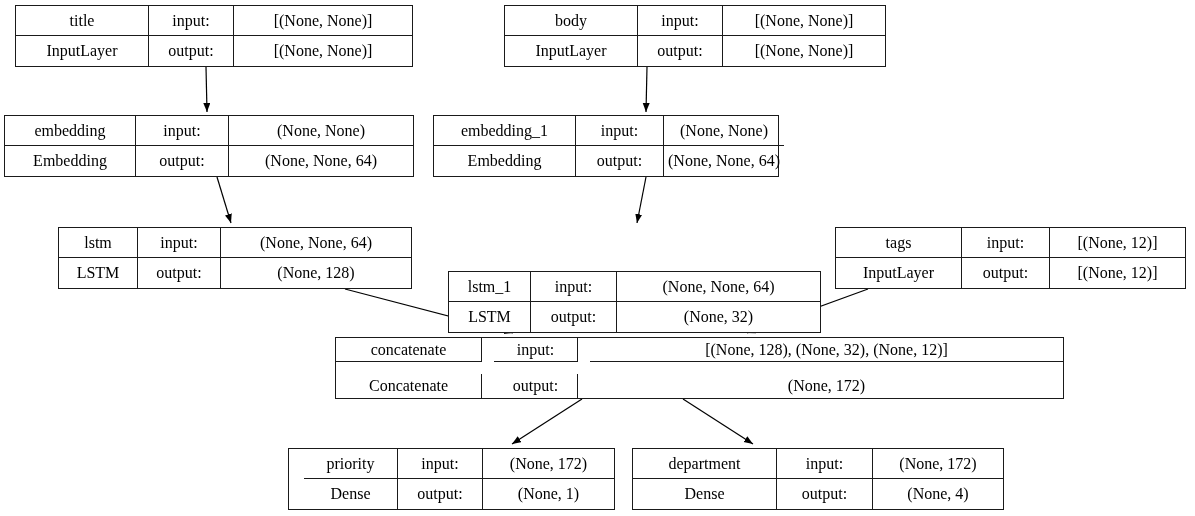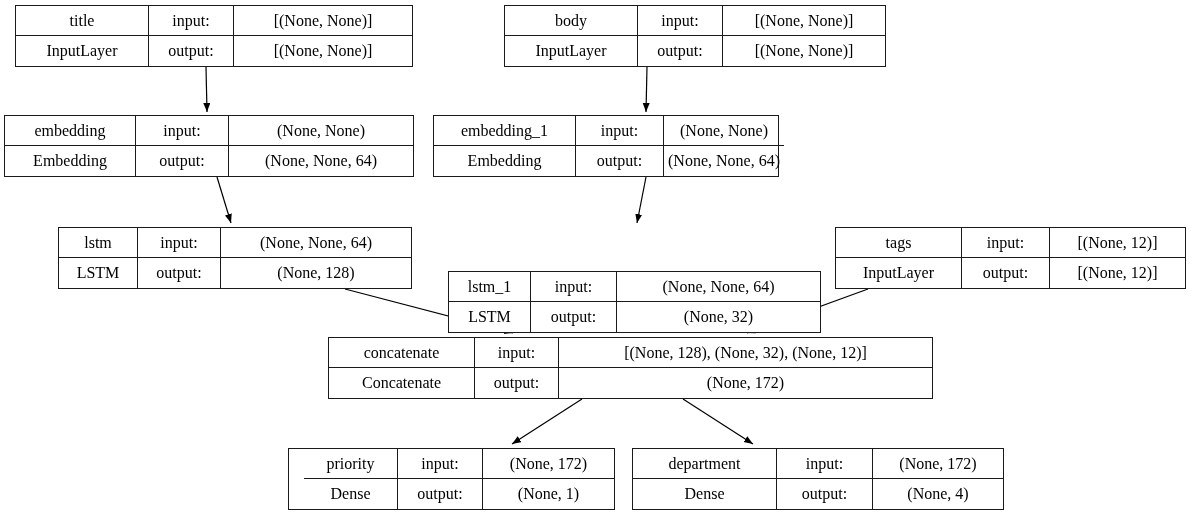--- a/index.html
+++ b/index.html
@@ -127,7 +127,7 @@
     <div class="cell last">[(None, 12)]</div>
   </div>
 
-  <div class="node" style="left:328px; top:337px; width:605px; grid-template-columns:146px 84px 1fr;">
+  <div class="node" style="left:335px; top:337px; width:729px; grid-template-columns:146px 84px 1fr;gap:12px;">
     <div class="cell top">concatenate</div>
     <div class="cell top">input:</div>
     <div class="cell top last">[(None, 128), (None, 32), (None, 12)]</div>

